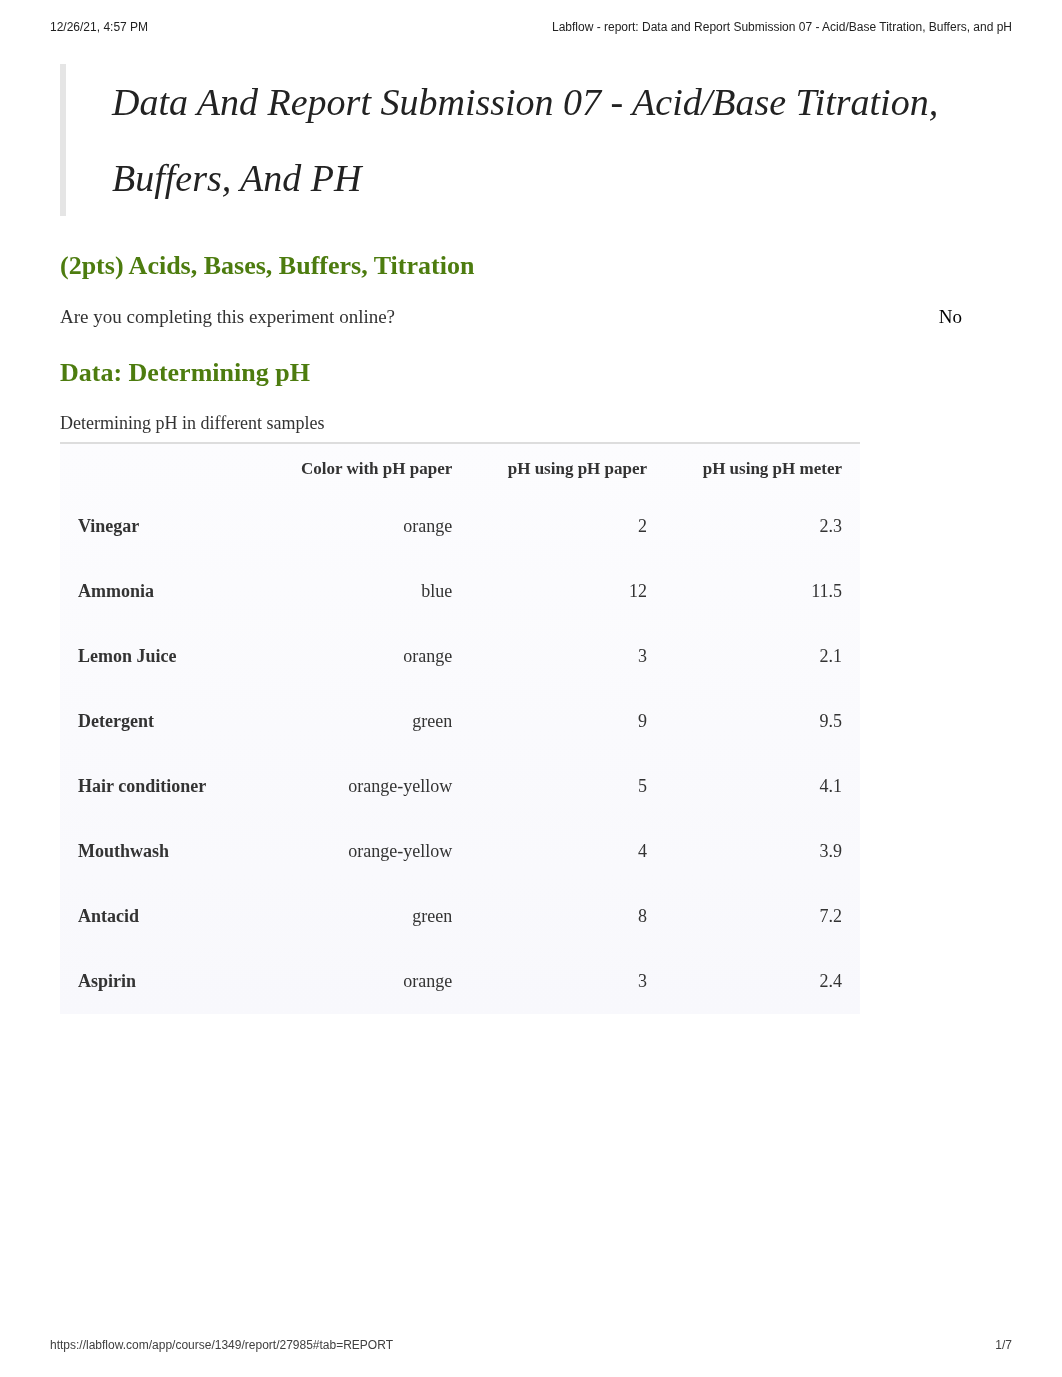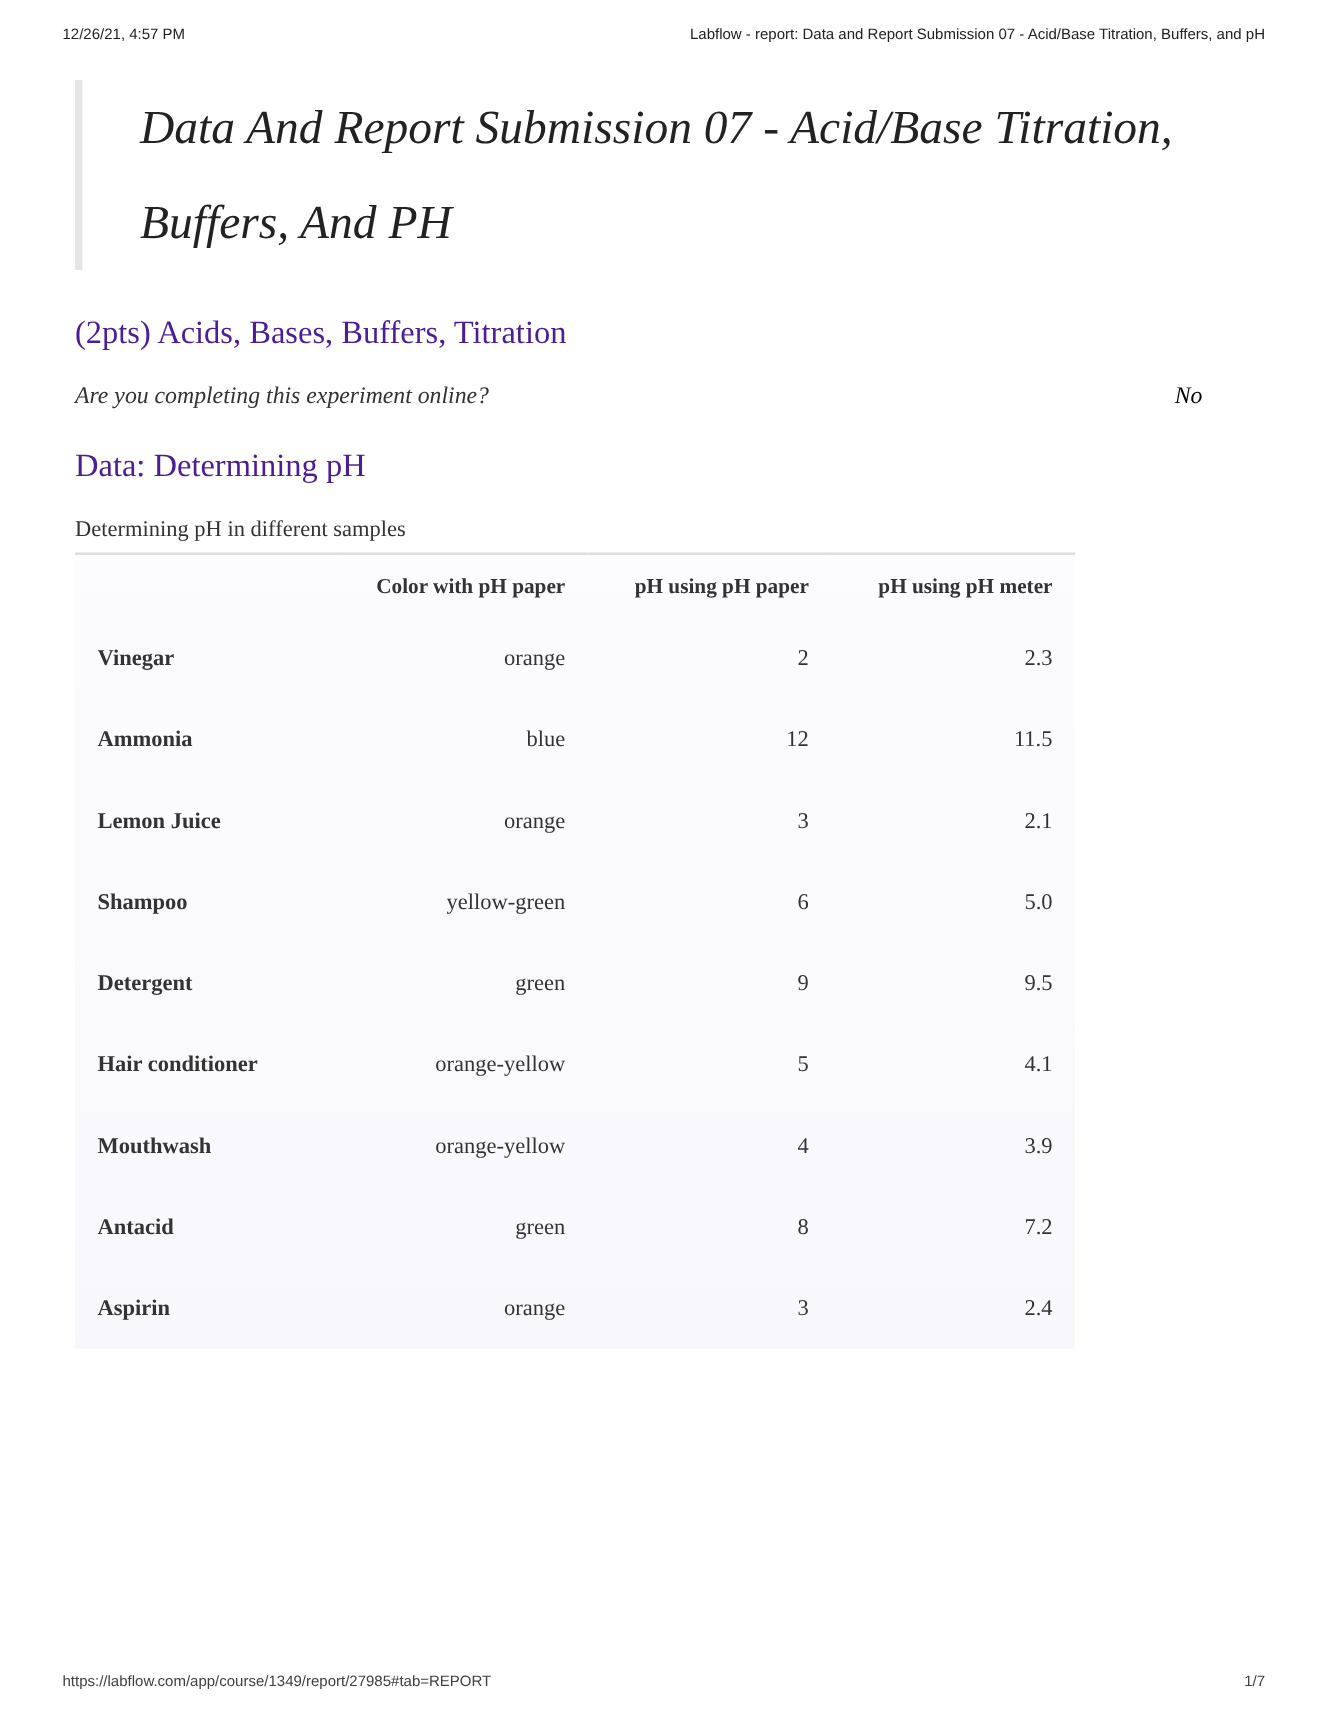--- a/index.html
+++ b/index.html
@@ -42,8 +42,8 @@
     }
     .section-heading {
       font-size: 26px;
-      font-weight: normal;
-      color: #4c1d95;
+      font-weight: bold;
+      color: #4d7c0f;
       margin-top: 20px;
       margin-bottom: 25px;
       font-family: Georgia, 'Times New Roman', serif;

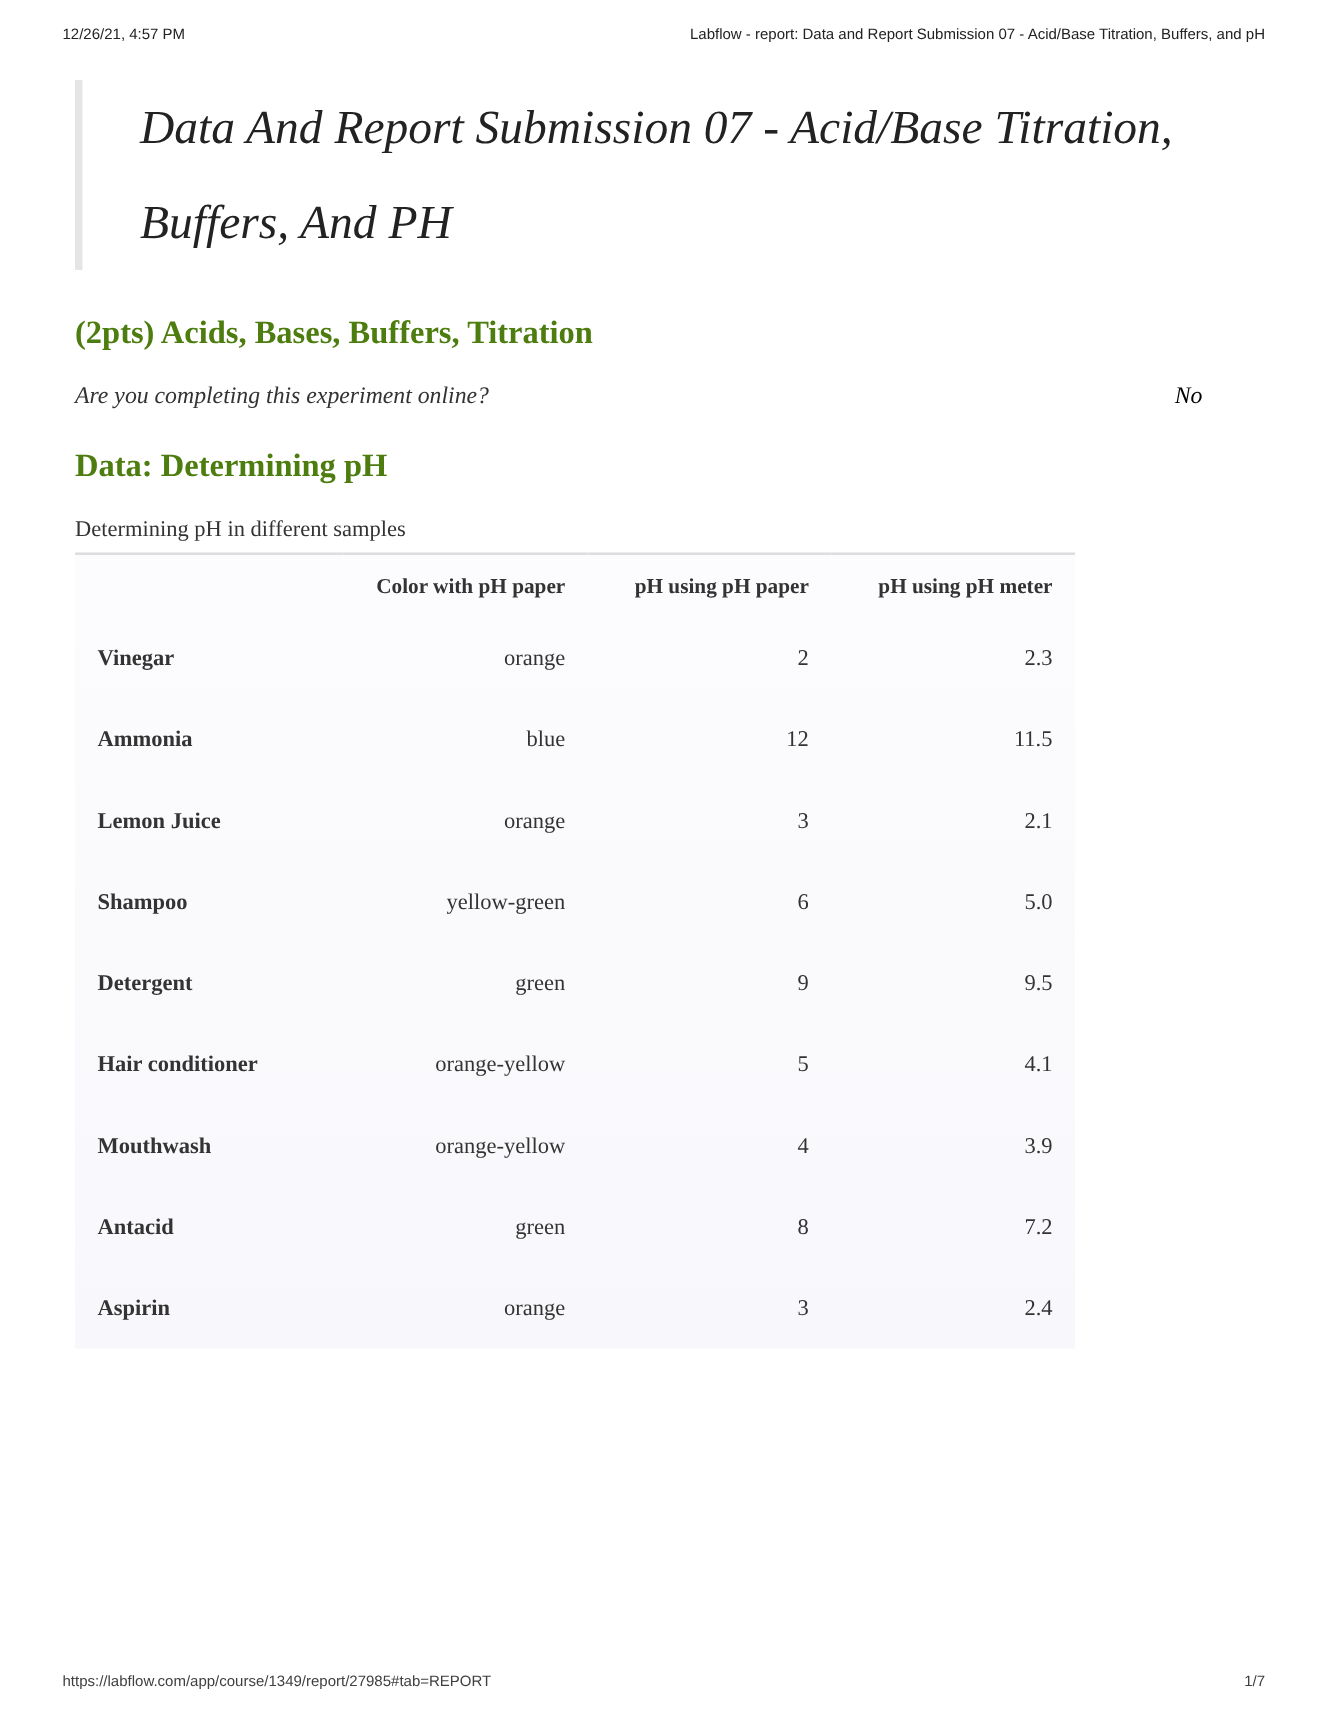--- a/index.html
+++ b/index.html
@@ -53,7 +53,6 @@
       justify-content: space-between;
       align-items: flex-end;
       margin-bottom: 30px;
-      font-style: italic;
     }
     .question-text {
       font-size: 19px;

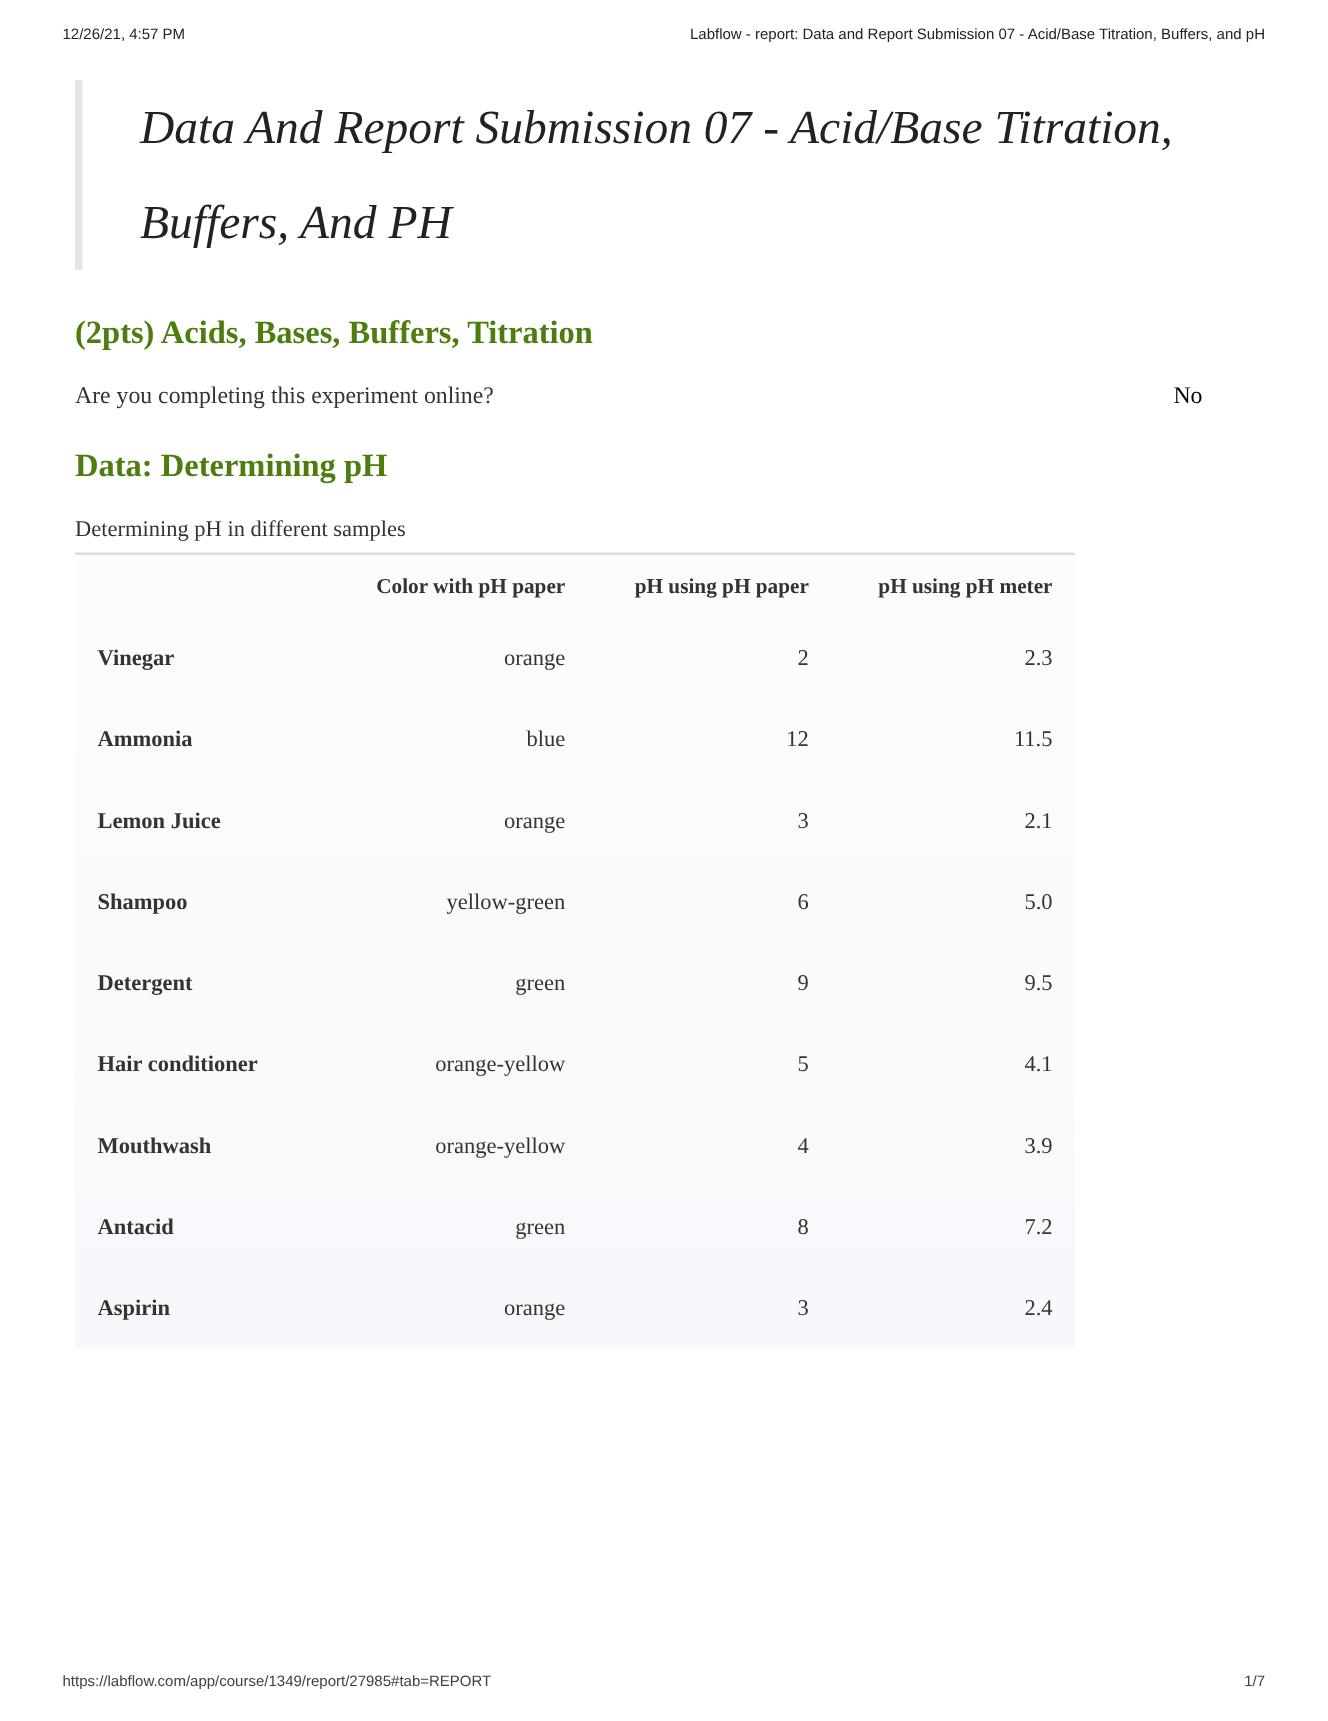--- a/index.html
+++ b/index.html
@@ -173,12 +173,6 @@
           <td>2.1</td>
         </tr>
         <tr>
-          <td>Shampoo</td>
-          <td>yellow-green</td>
-          <td>6</td>
-          <td>5.0</td>
-        </tr>
-        <tr>
           <td>Detergent</td>
           <td>green</td>
           <td>9</td>

